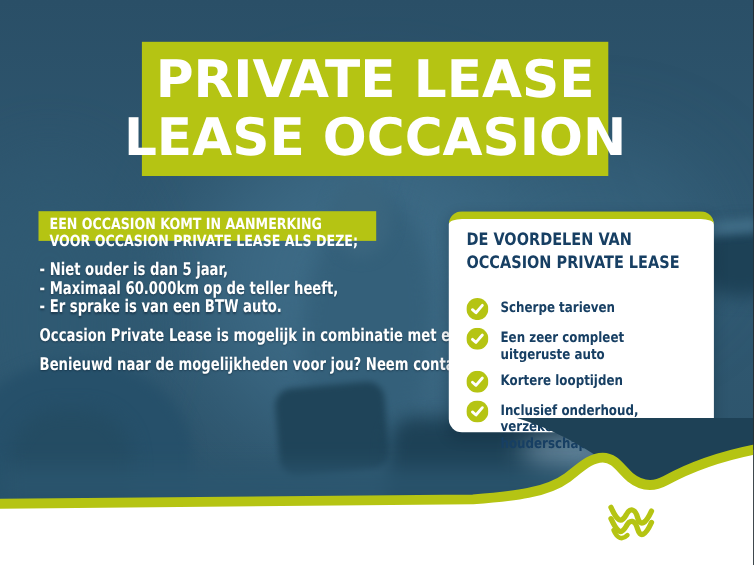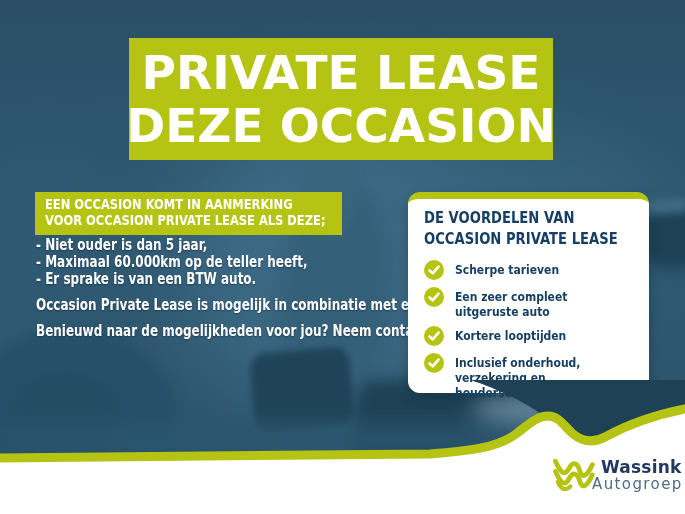--- a/index.html
+++ b/index.html
@@ -95,7 +95,7 @@
 
   <div class="abs banner">
     <div class="ln">PRIVATE LEASE</div>
-    <div class="ln">DEZE OCCASION</div>
+    <div class="ln">LEASE OCCASION</div>
   </div>
 
   <div class="abs qbox">

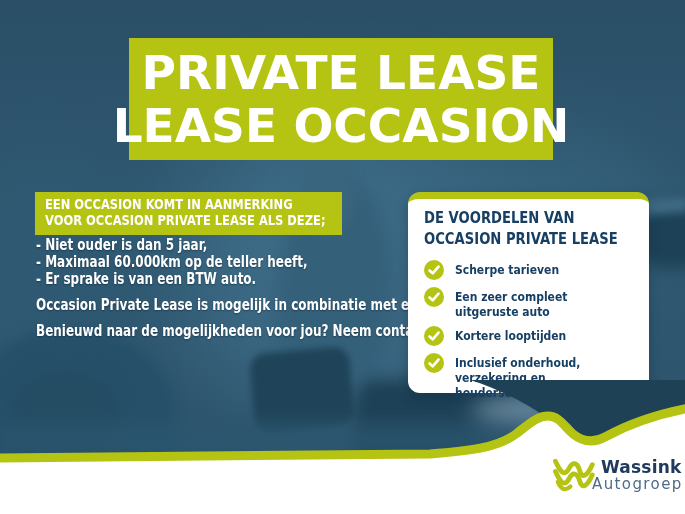--- a/index.html
+++ b/index.html
@@ -35,7 +35,7 @@
 
   
   .qbox {
-    left:35px; top:192px; width:307px; height:43px; background:#b5c413;
+    left:35px; top:192px; width:307px; height:27px; background:#b5c413;
     box-sizing:border-box; padding:5px 0 0 10px;
   }
   .qbox .qln { color:#ffffff; font-weight:bold; font-size:14px; line-height:15.5px;

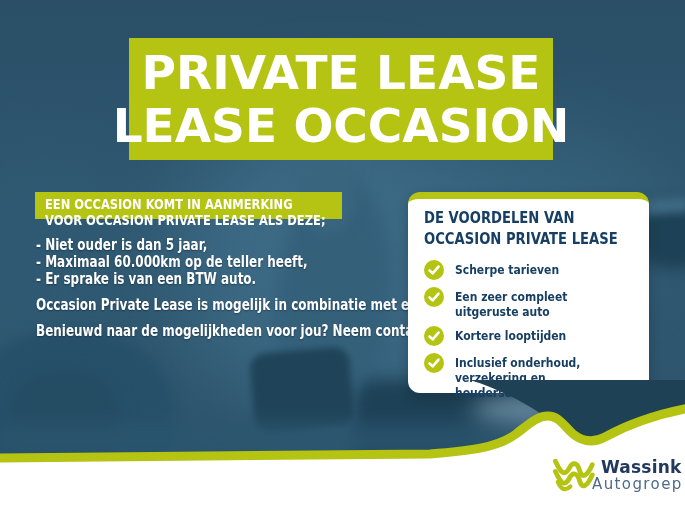--- a/index.html
+++ b/index.html
@@ -56,7 +56,7 @@
   }
   .card-title { color:#173f63; font-weight:bold; font-size:15.5px; line-height:18.5px;
     transform:scaleX(.85); transform-origin:0 0; white-space:nowrap; margin-top:2px; }
-  .rows { margin-top:12px; }
+  .rows { margin-top:23px; }
   .row { display:flex; gap:11px; align-items:flex-start; margin-bottom:7px; }
   .check { width:20px; height:20px; flex:0 0 20px; }
   .row .txt { color:#173f63; font-weight:bold; font-size:13px; line-height:15px;

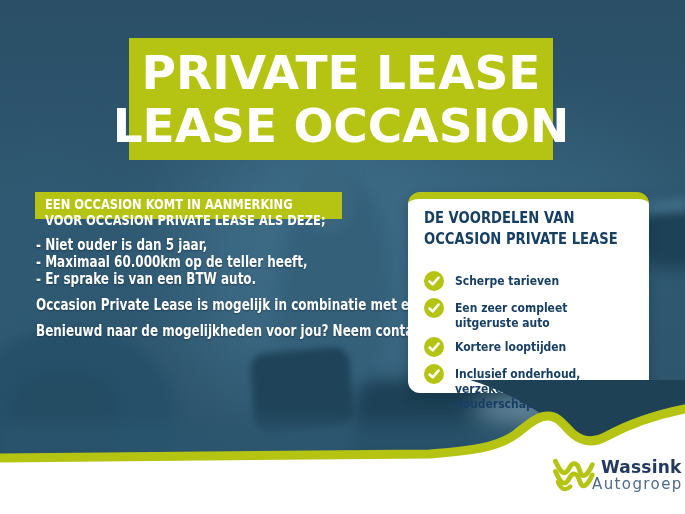--- a/index.html
+++ b/index.html
@@ -160,10 +160,6 @@
       <path d="M3 16 C8 27 11 29 15 22 C18 16 22 17 24 24 C26 31 30 30 35 19" fill="none" stroke="#b5c413" stroke-width="4.2" stroke-linecap="round"></path>
       <path d="M5 25 C8 32 12 33 16 29" fill="none" stroke="#b5c413" stroke-width="3.6" stroke-linecap="round"></path>
     </svg>
-    <div class="logo-text">
-      <div class="brand">Wassink</div>
-      <div class="division">Autogroep</div>
-    </div>
   </div>
 
 </div>

